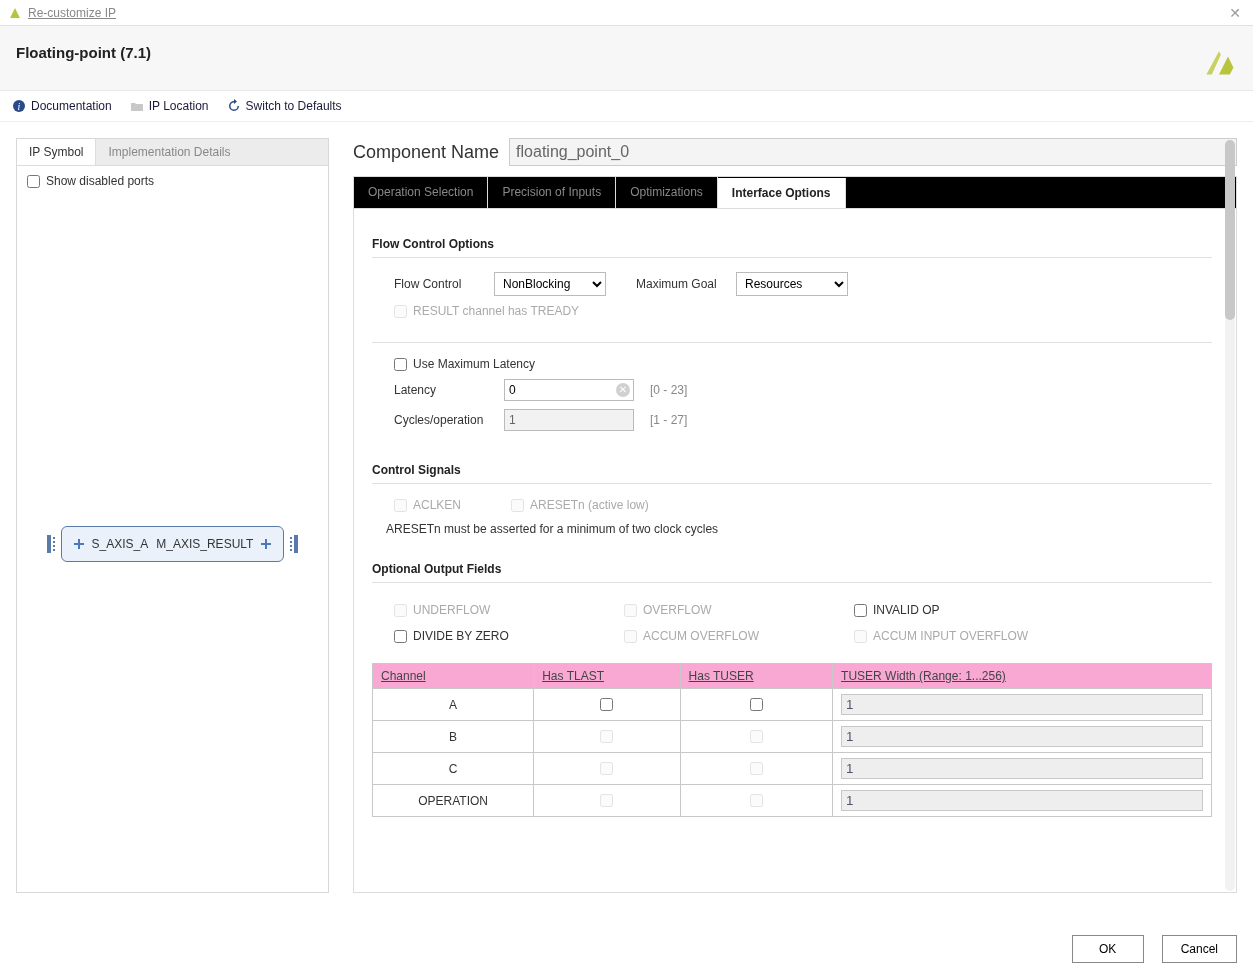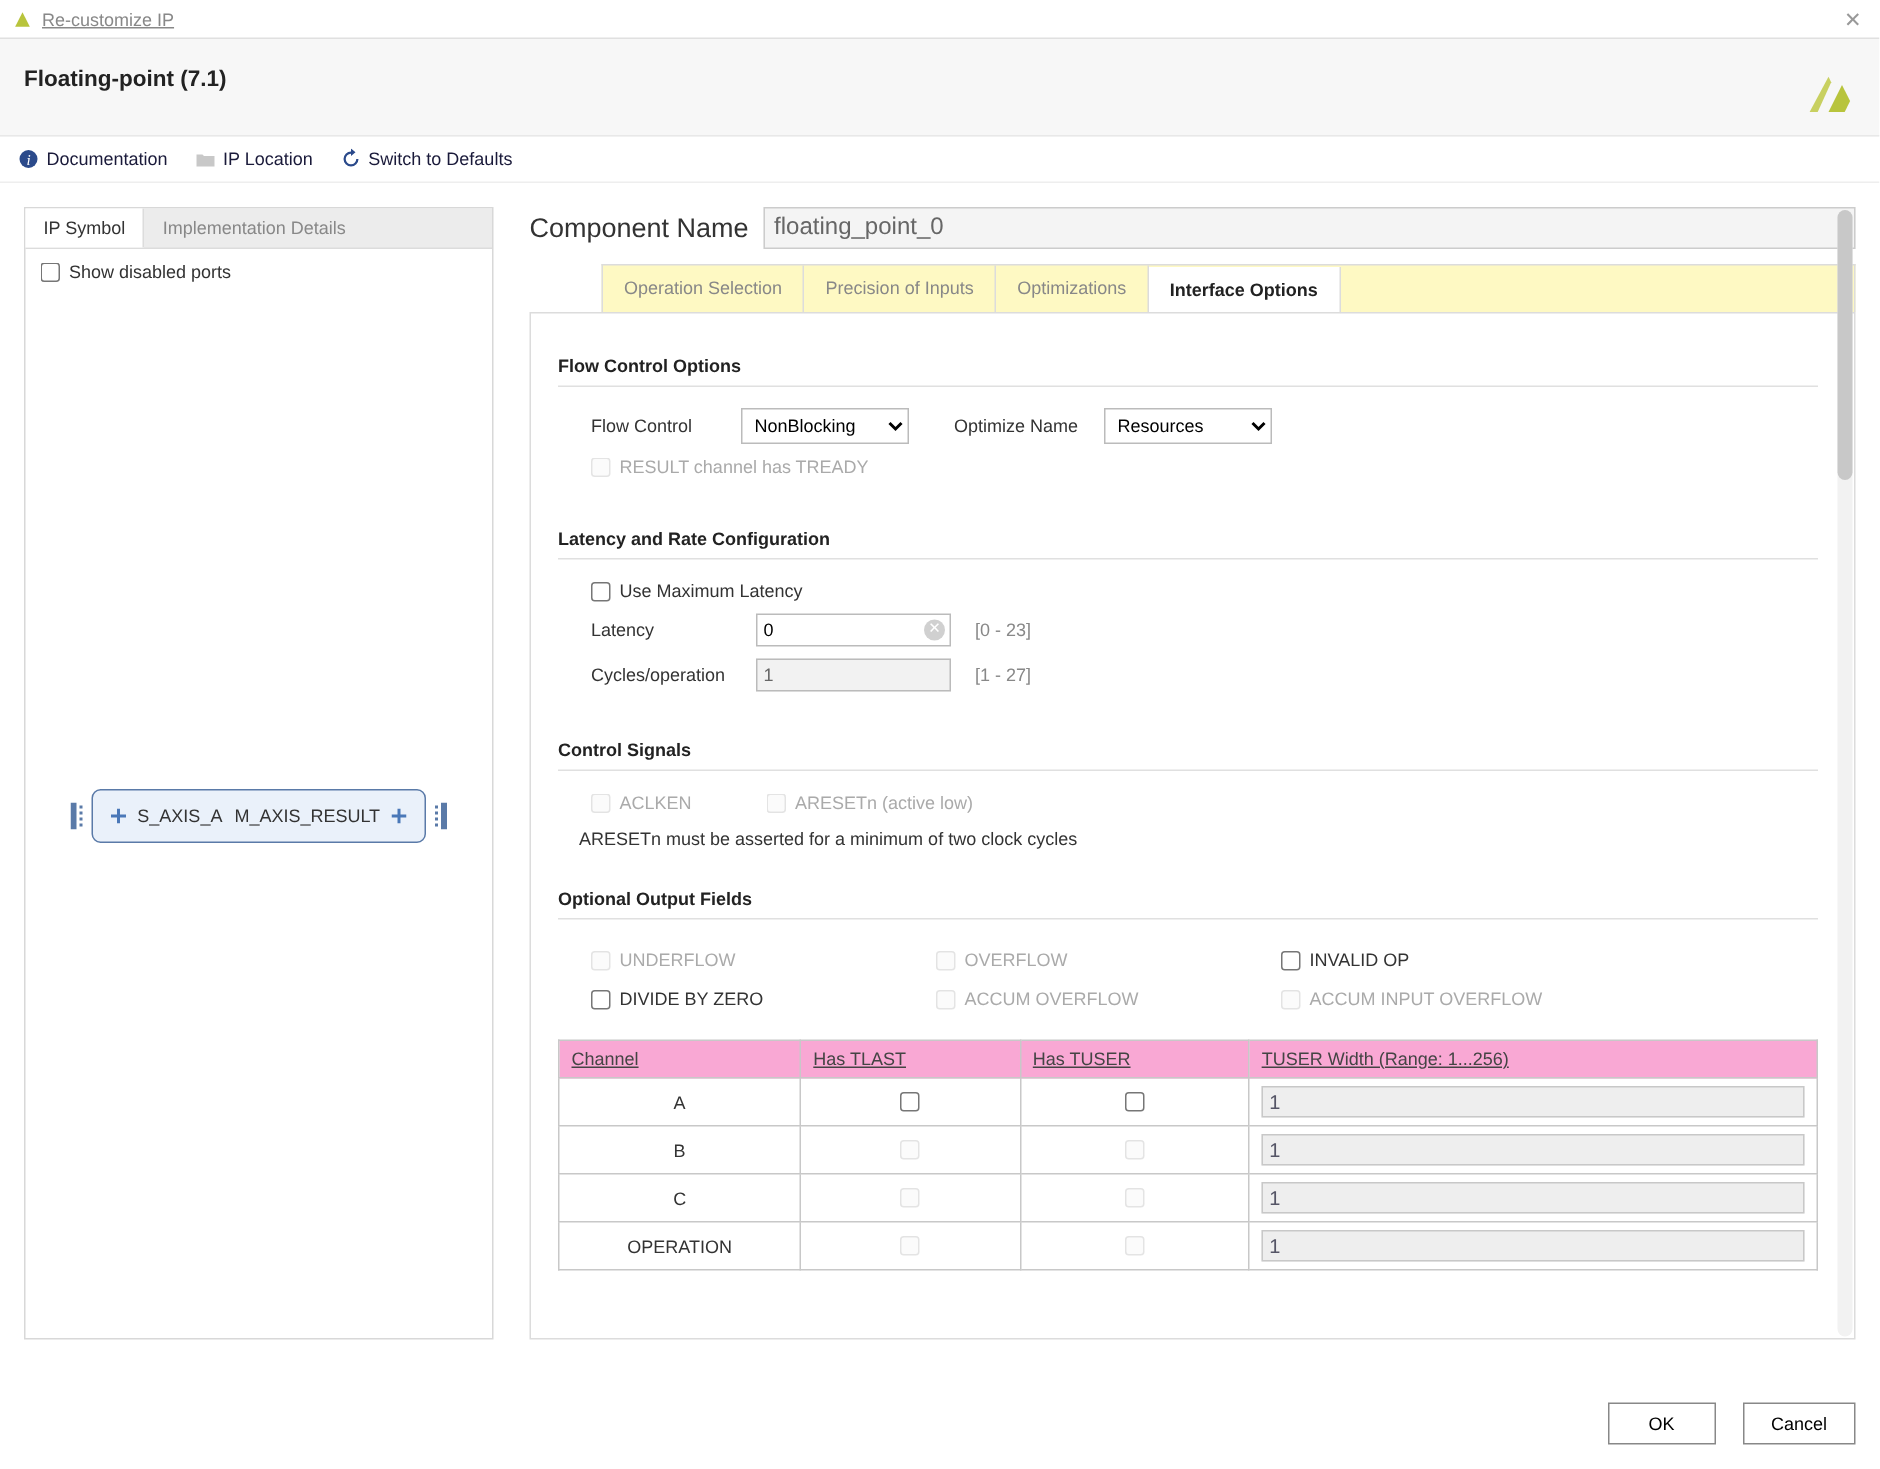--- a/index.html
+++ b/index.html
@@ -35,7 +35,7 @@
 .compname-row label { font-size:18px; }
 .compname-row input { flex:1; padding:4px 6px; border:1px solid #ccc; background:#f4f4f4; color:#666; font-size:16px; }
 
-.right-tabs { display:flex; background:#fef9c3; border:1px solid #dcdcdc; border-bottom:none;margin-left:48px; }
+.right-tabs { display:flex; background:#000000; border:1px solid #dcdcdc; border-bottom:none; }
 .right-tab { padding:8px 14px; font-size:12px; color:#888; cursor:pointer; border-right:1px solid #dcdcdc; }
 .right-tab.active { background:#fff; color:#222; font-weight:600; border-bottom:1px solid #fff; position:relative; top:1px; }
 

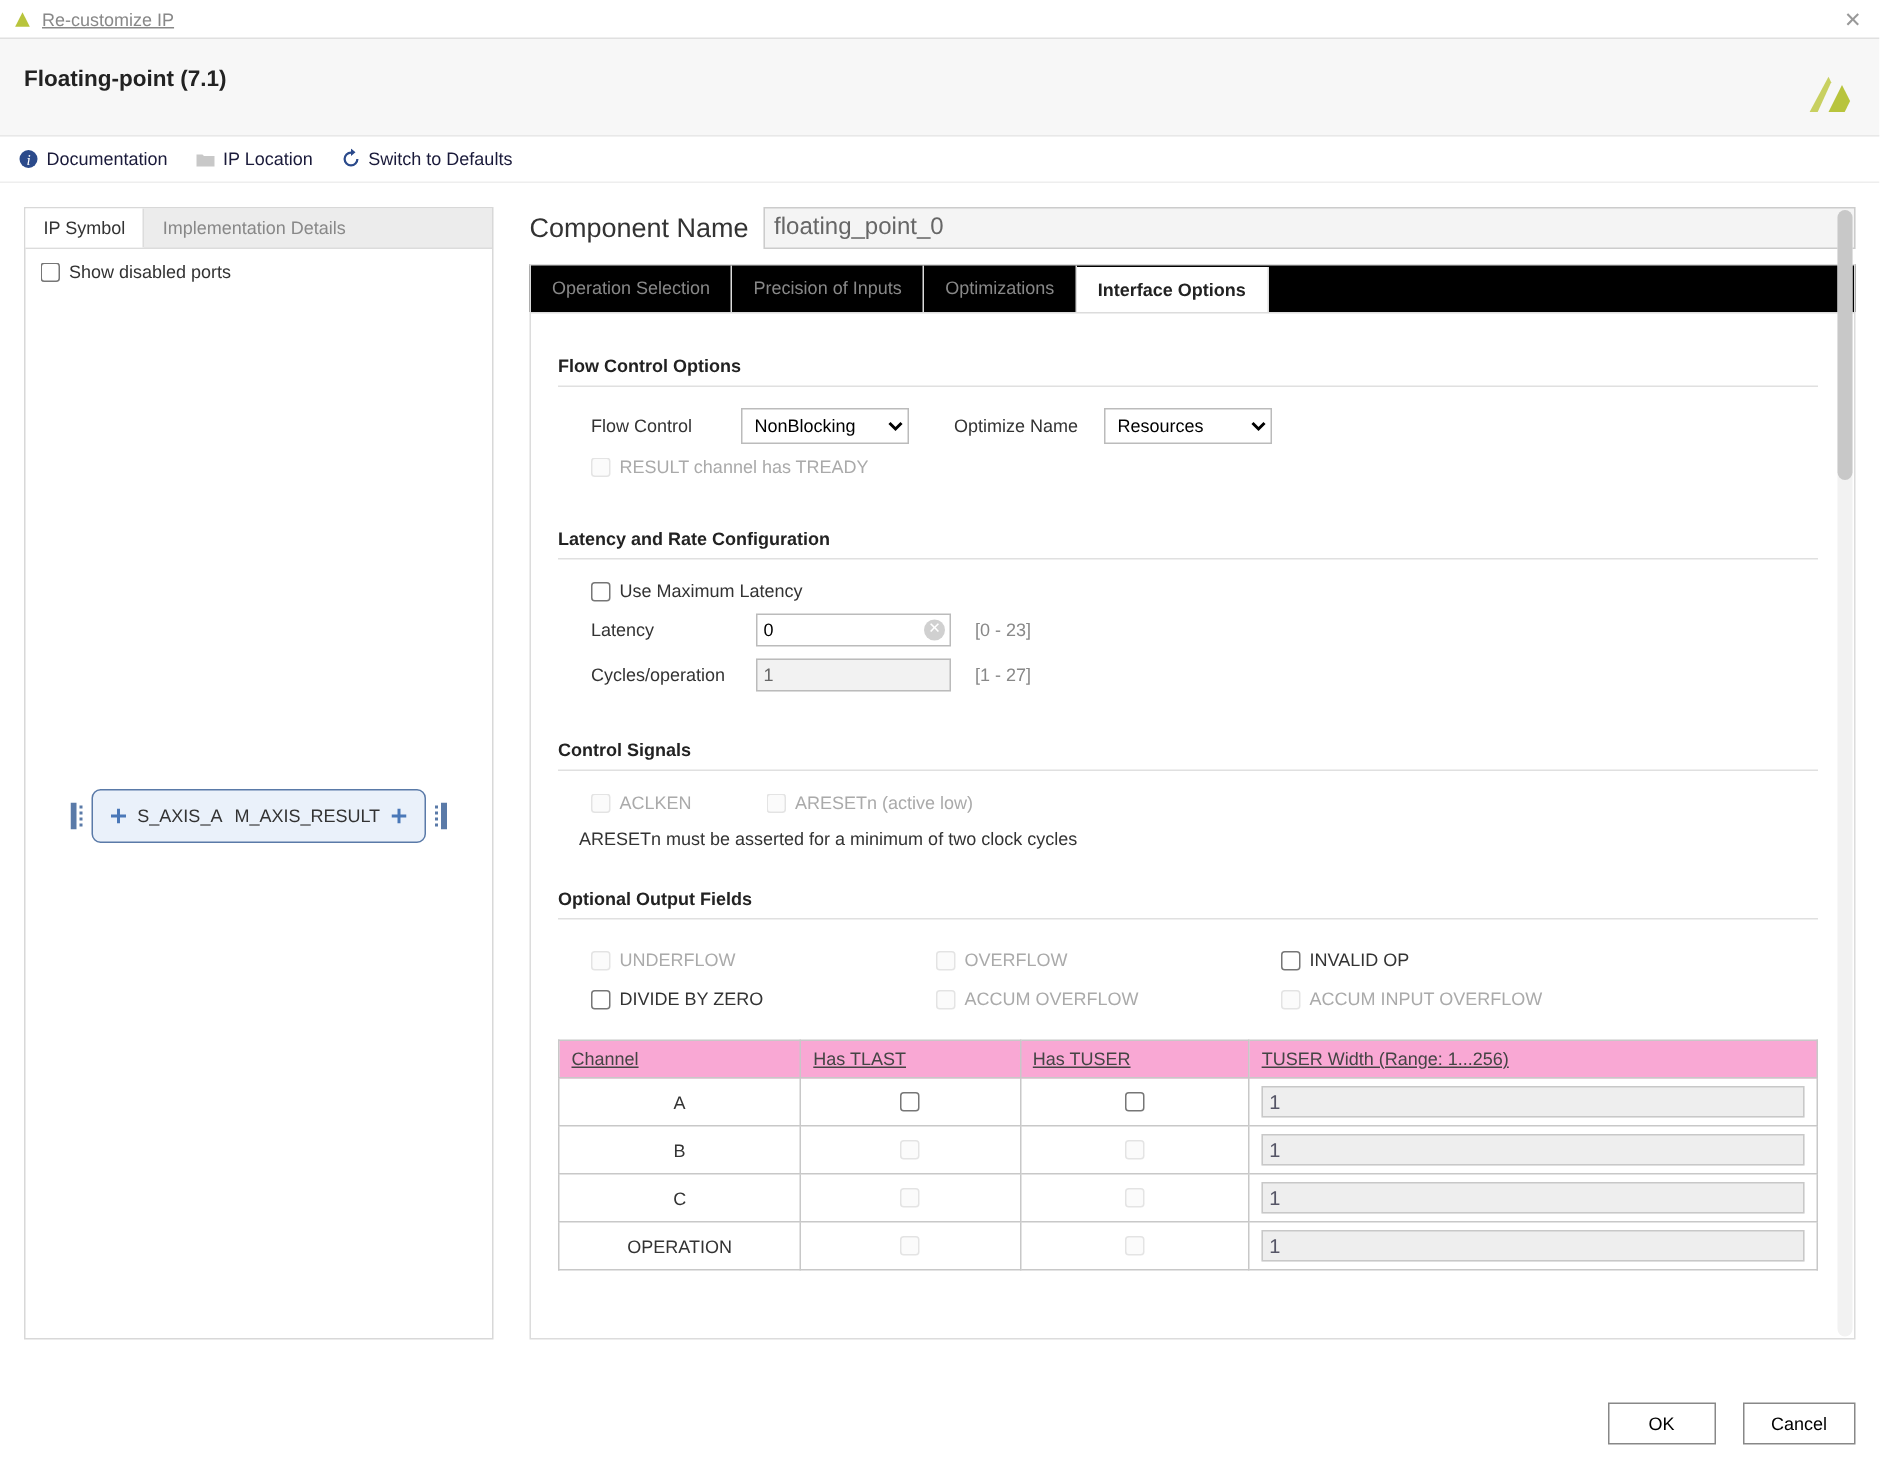--- a/index.html
+++ b/index.html
@@ -184,7 +184,7 @@
       <div class="form-row">
         <label>Flow Control</label>
         <select><option>NonBlocking</option></select>
-        <label style="margin-left:20px">Optimize Name</label>
+        <label style="margin-left:20px">Maximum Goal</label>
         <select><option>Resources</option></select>
       </div>
       <div class="check-row disabled">

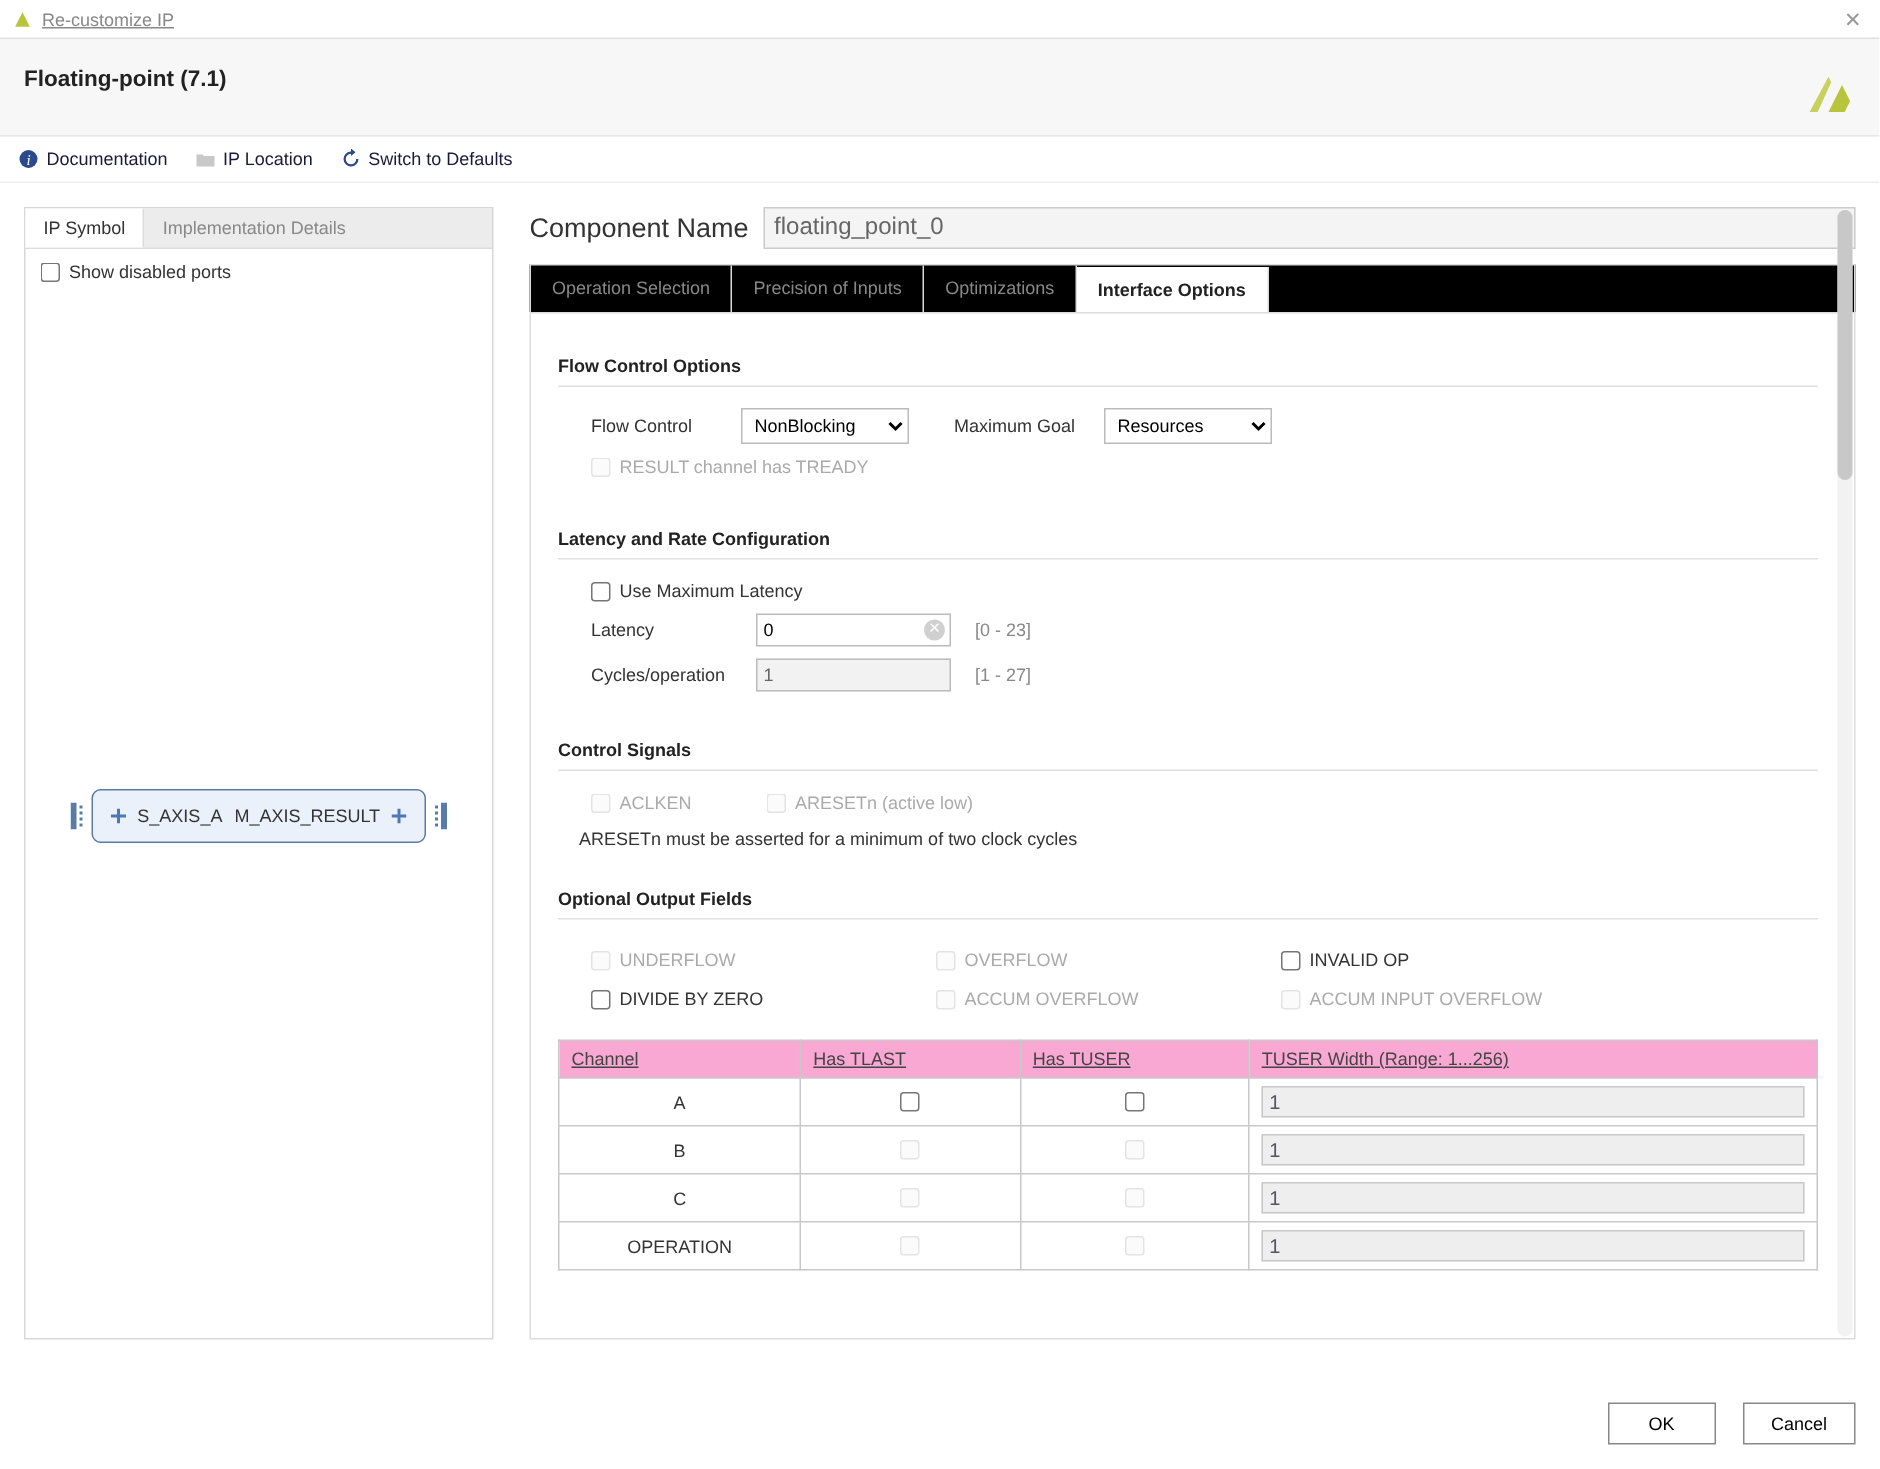--- a/index.html
+++ b/index.html
@@ -193,7 +193,6 @@
       </div>
 
       <div style="height:18px"></div>
-      <div class="section-title">Latency and Rate Configuration</div>
       <hr class="section-hr">
       <div class="check-row">
         <input type="checkbox" style="">

